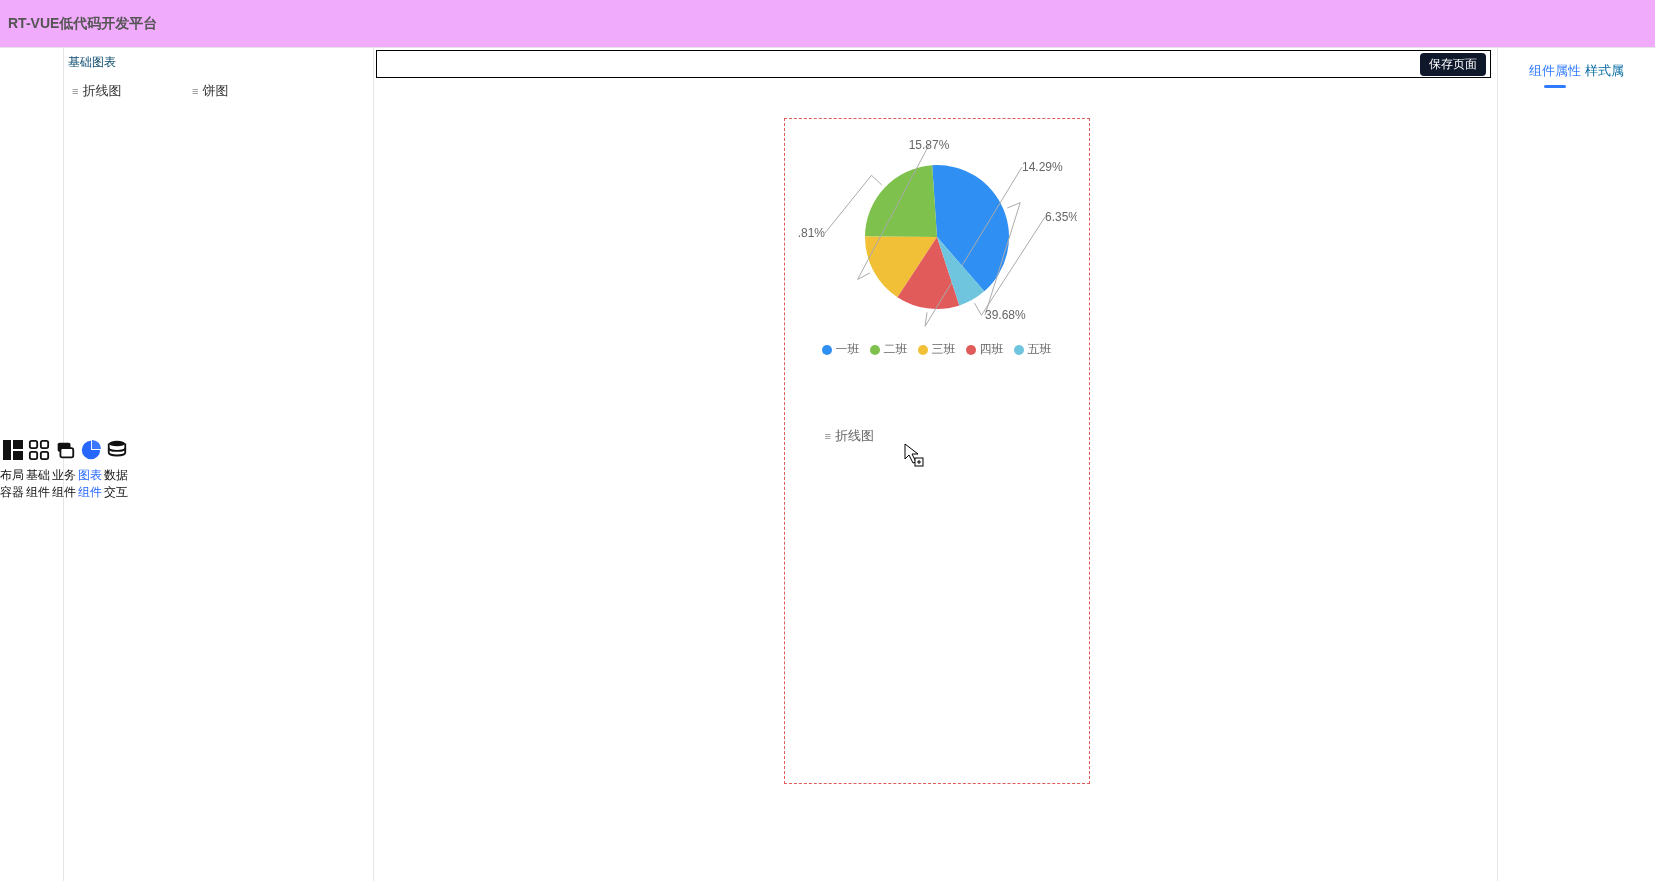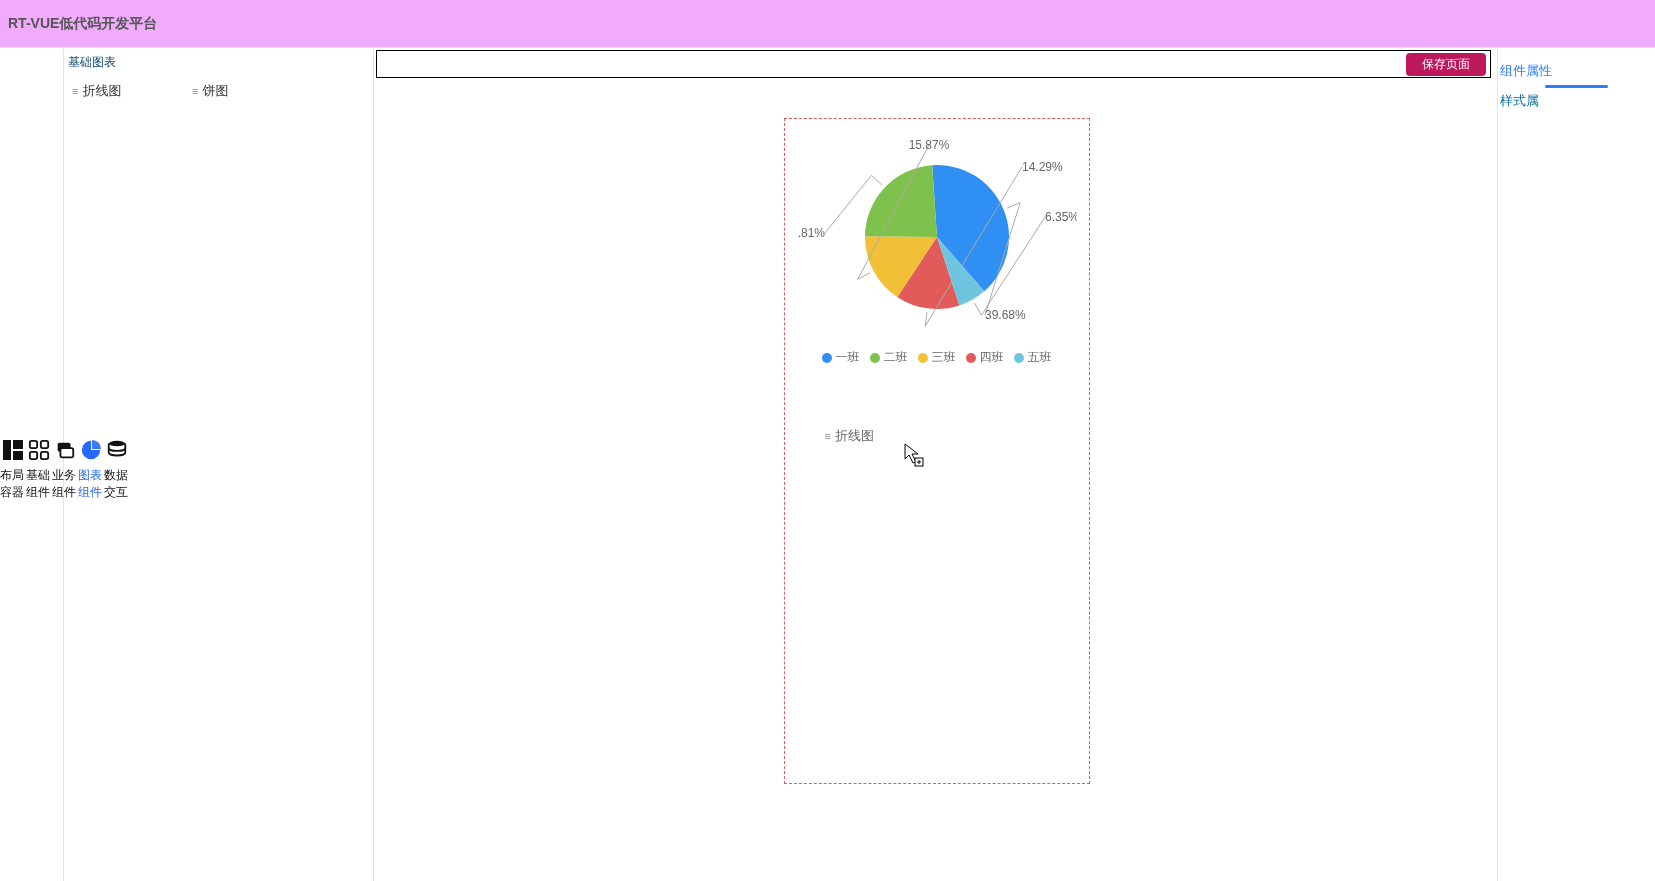--- a/index.html
+++ b/index.html
@@ -98,12 +98,12 @@
     margin-right: 6px;
   }
   .save-btn {
-    background: #be185d;
+    background: #0f172a;
     color: #fff;
     border: none;
     border-radius: 4px;
     font-size: 12px;
-    padding: 3px 16px;
+    padding: 3px 9px;
     cursor: pointer;
   }
   .canvas-stage {

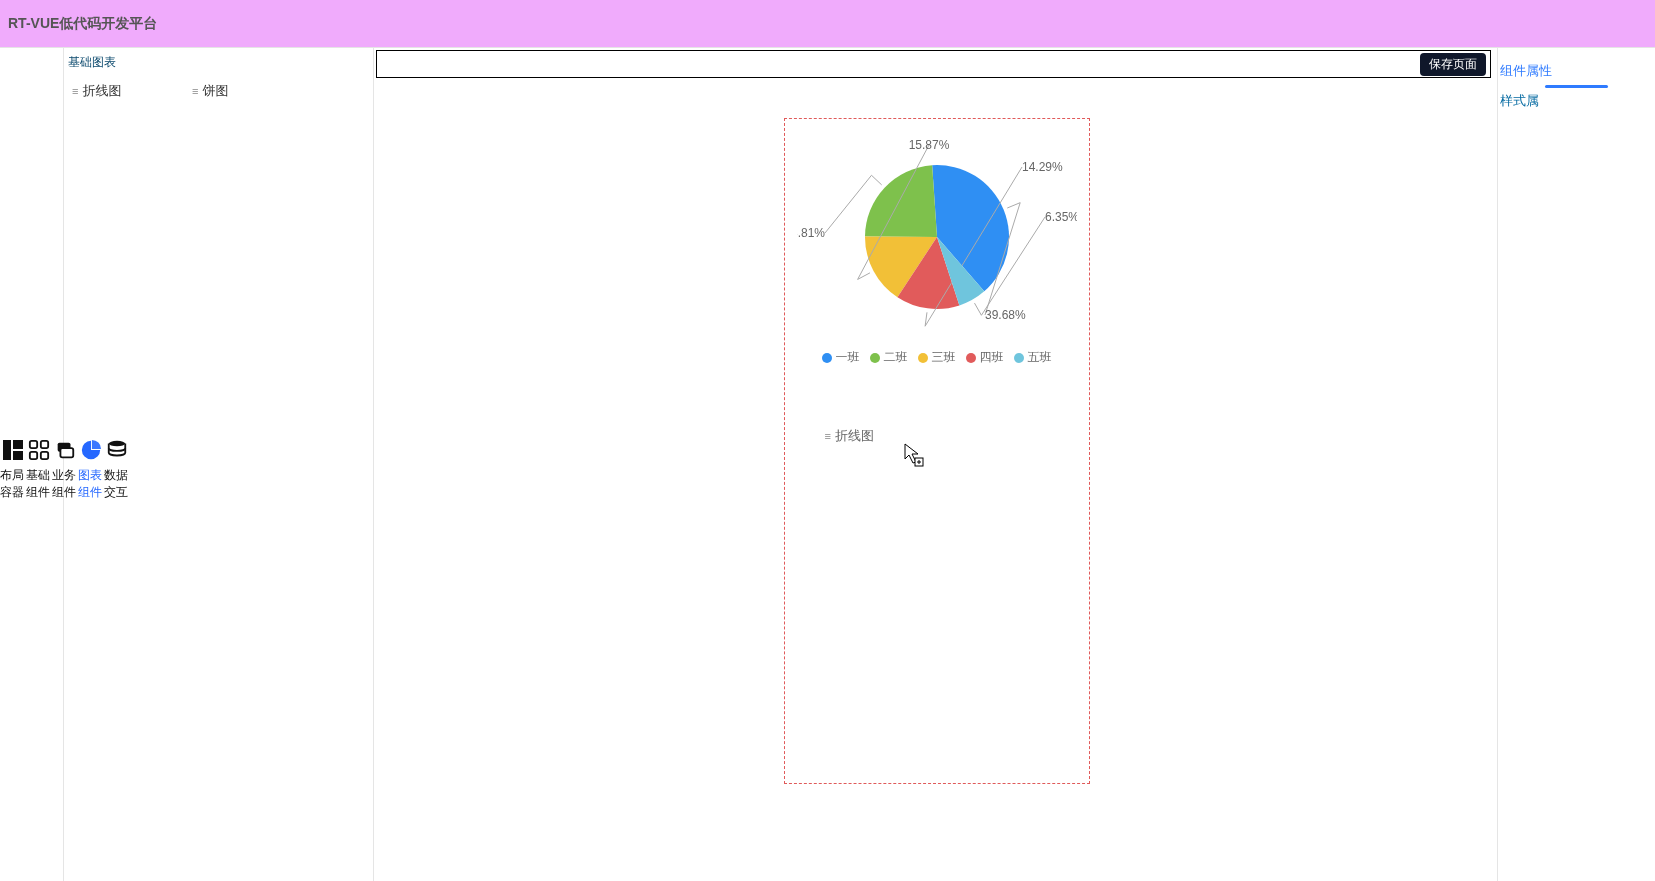--- a/index.html
+++ b/index.html
@@ -163,7 +163,6 @@
   .rail-tabs {
     display:flex;
     justify-content: center;
-    flex-direction: column;
   }
   .rail-tab {
     font-size: 13px;

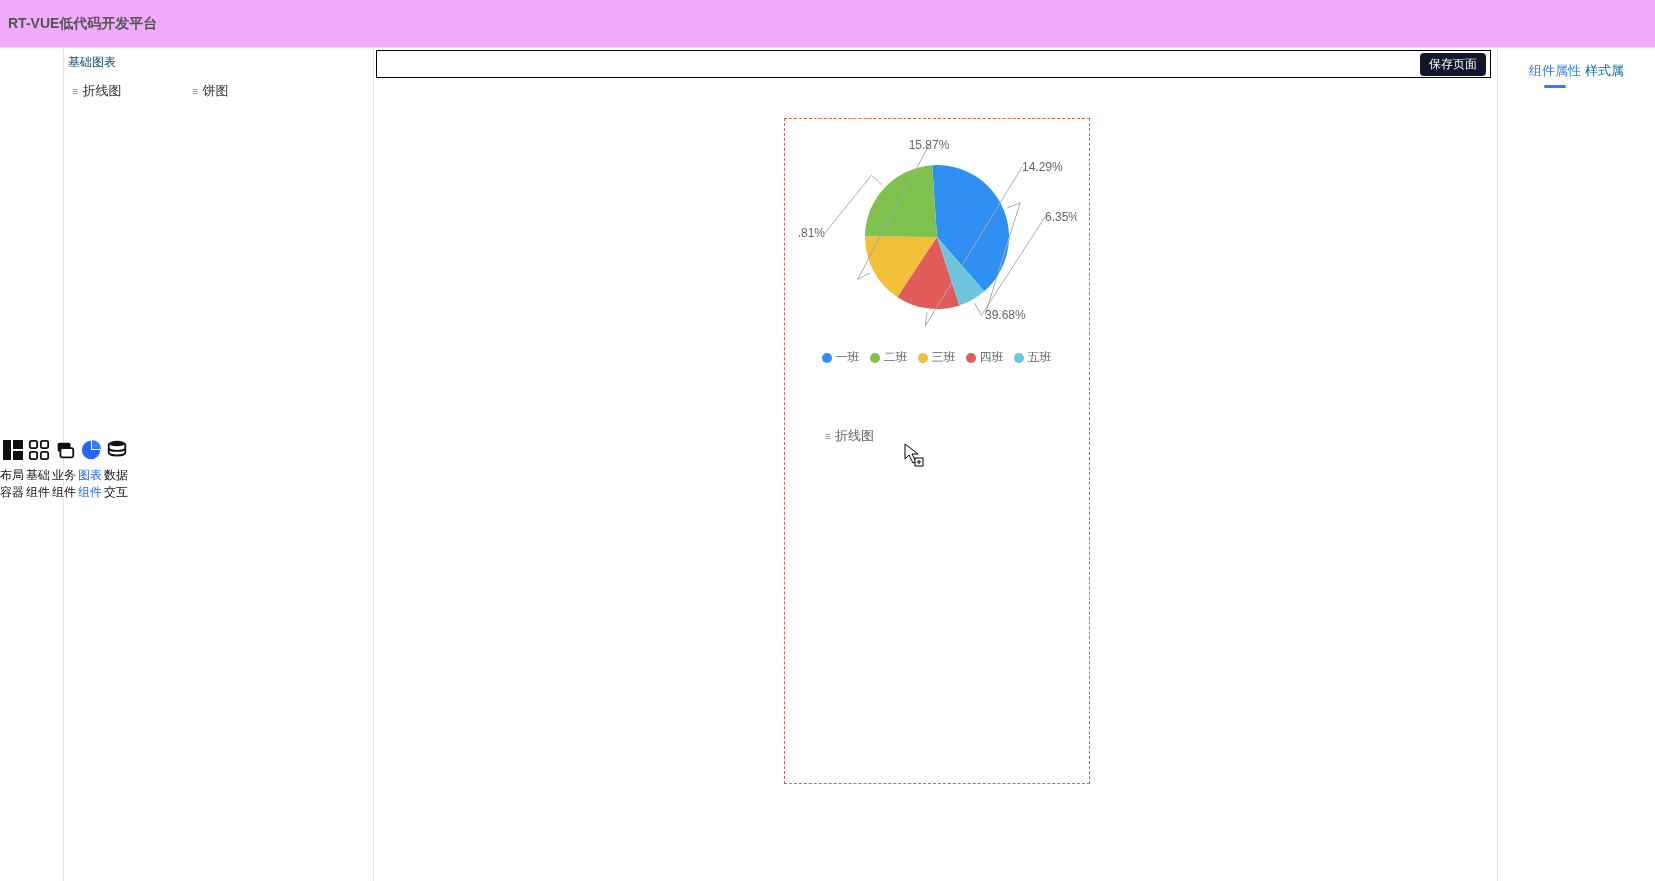--- a/index.html
+++ b/index.html
@@ -134,7 +134,7 @@
     font-size: 12px;
     color: #666;
   }
-  .legend-item { display:flex; align-items:center; gap:4px;margin-top:8px; }
+  .legend-item { display:flex; align-items:center; gap:4px; }
   .legend-dot { width:10px; height:10px; border-radius:50%; }
 
   .drag-ghost {

